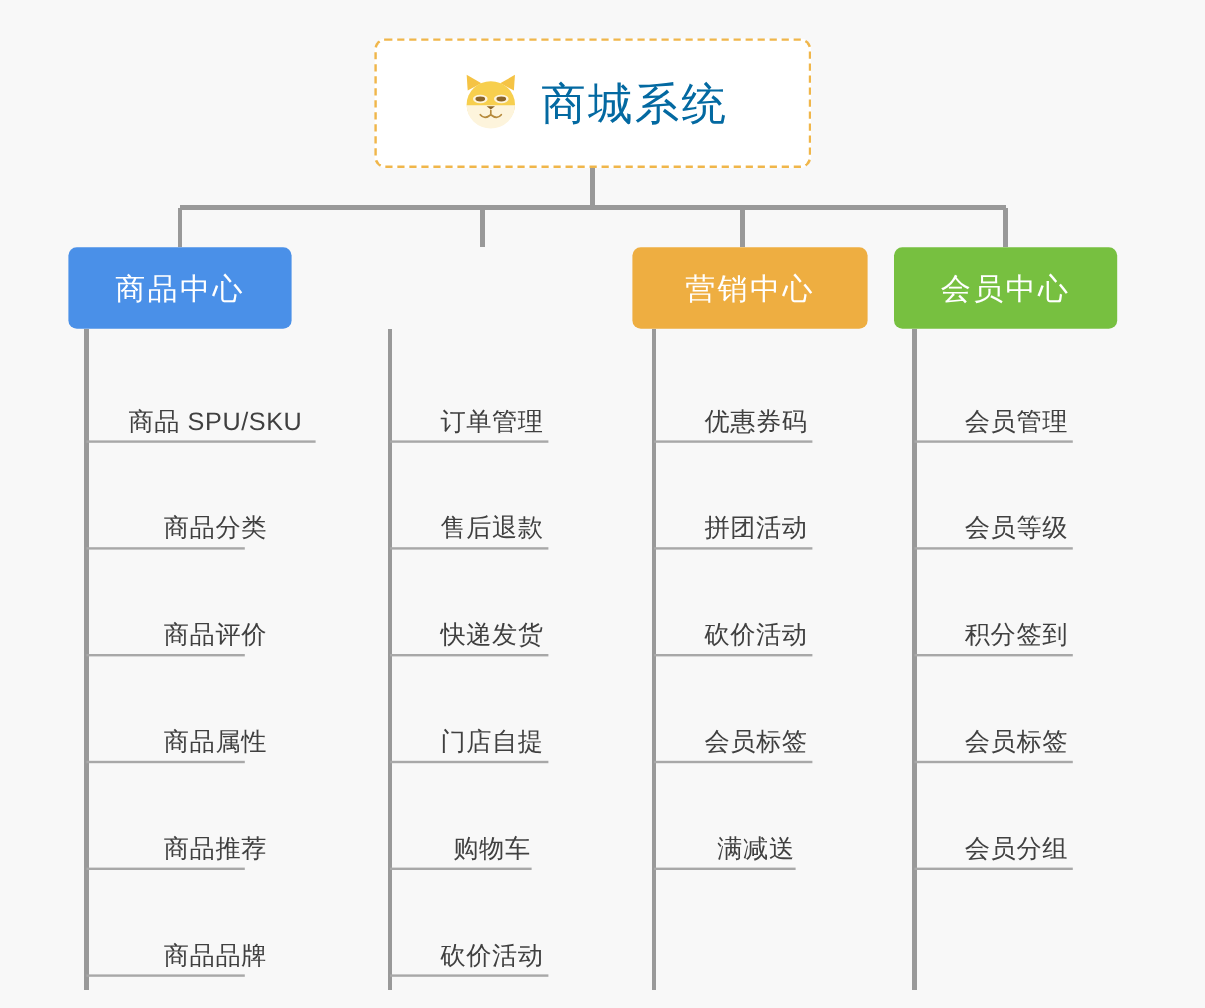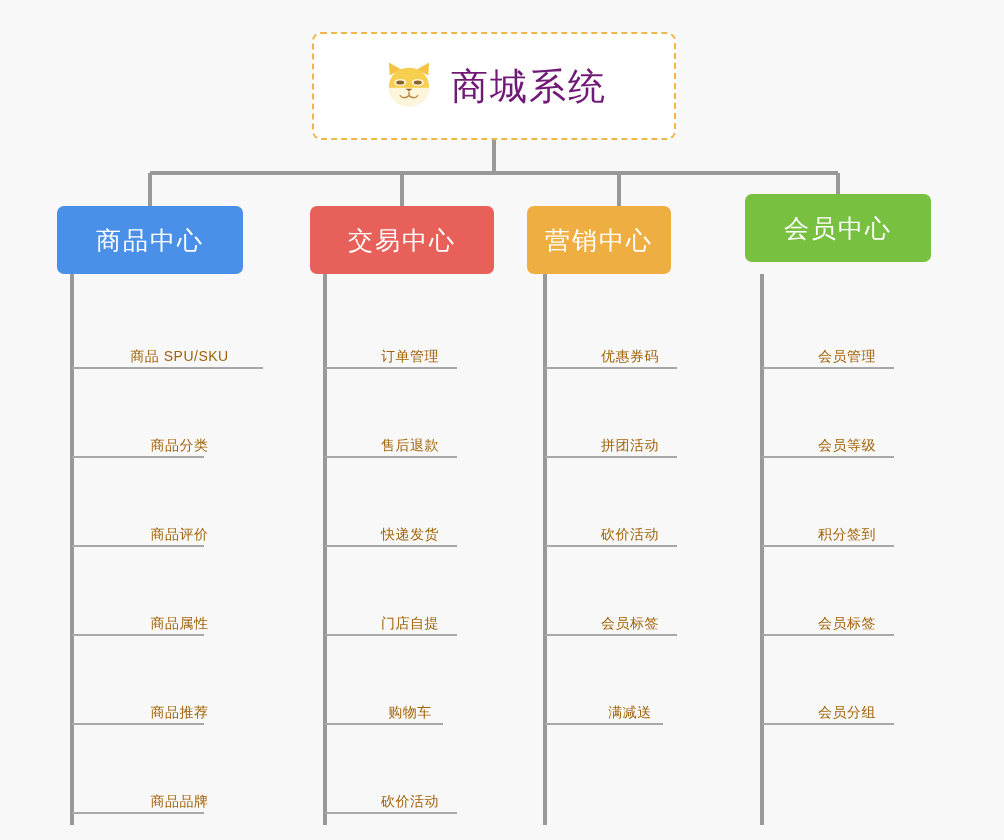--- a/index.html
+++ b/index.html
@@ -54,7 +54,7 @@
   }
   .root-title {
     font-size: 37px;
-    color: #701a75;
+    color: #0369a1;
     letter-spacing: 2px;
     line-height: 1;
     white-space: nowrap;

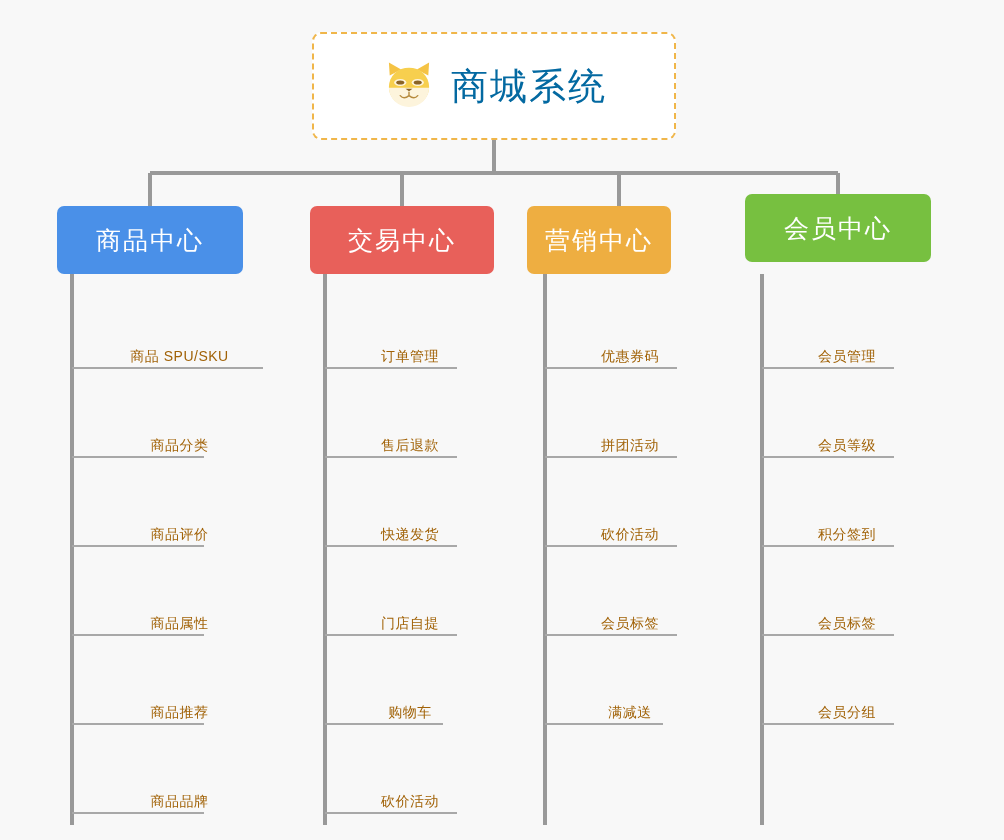--- a/index.html
+++ b/index.html
@@ -154,9 +154,6 @@
   <div class="cat-head" style="left:57px; top:206px; width:186px; background:#4a90e8;font-family:Liberation Mono, monospace;">
     <span>商品中心</span>
   </div>
-  <div class="cat-head" style="left:310px; top:206px; width:184px; background:#e8605a;">
-    <span>交易中心</span>
-  </div>
   <div class="cat-head" style="left:527px; top:206px; width:144px; background:#eeae41;">
     <span>营销中心</span>
   </div>

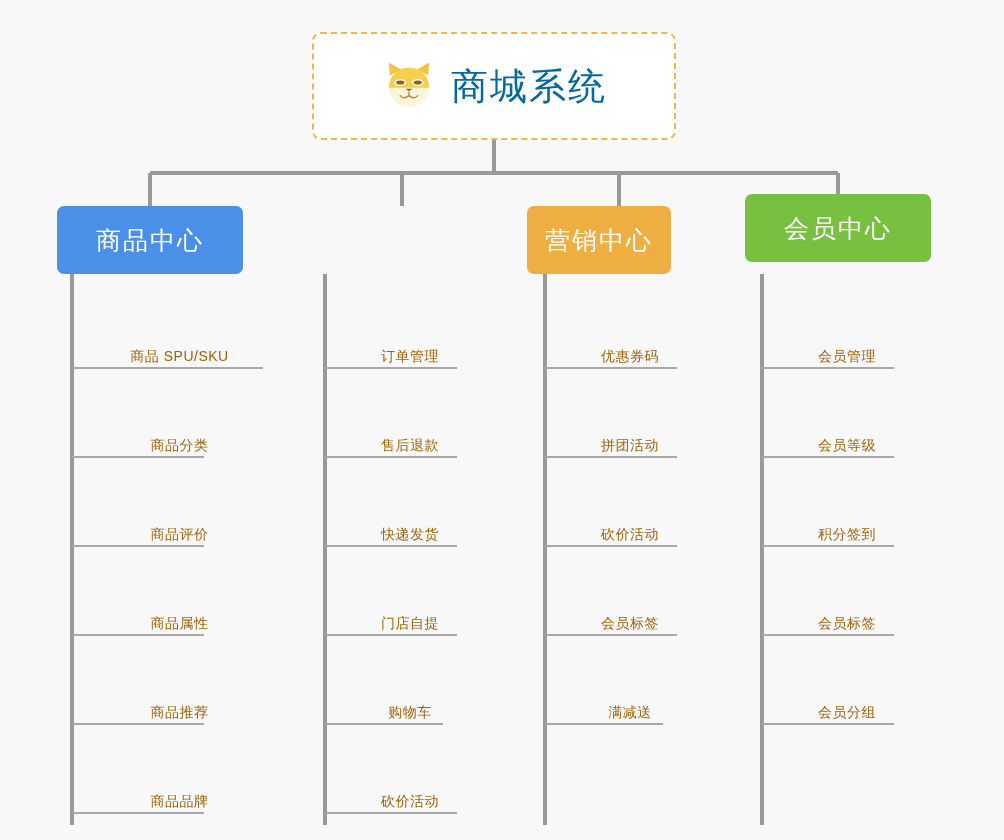--- a/index.html
+++ b/index.html
@@ -154,7 +154,7 @@
   <div class="cat-head" style="left:57px; top:206px; width:186px; background:#4a90e8;font-family:Liberation Mono, monospace;">
     <span>商品中心</span>
   </div>
-  <div class="cat-head" style="left:527px; top:206px; width:144px; background:#eeae41;">
+  <div class="cat-head" style="left:527px; top:206px; width:196px; background:#eeae41;">
     <span>营销中心</span>
   </div>
   <div class="cat-head" style="left:745px; top:194px; width:186px; background:#77c040;">

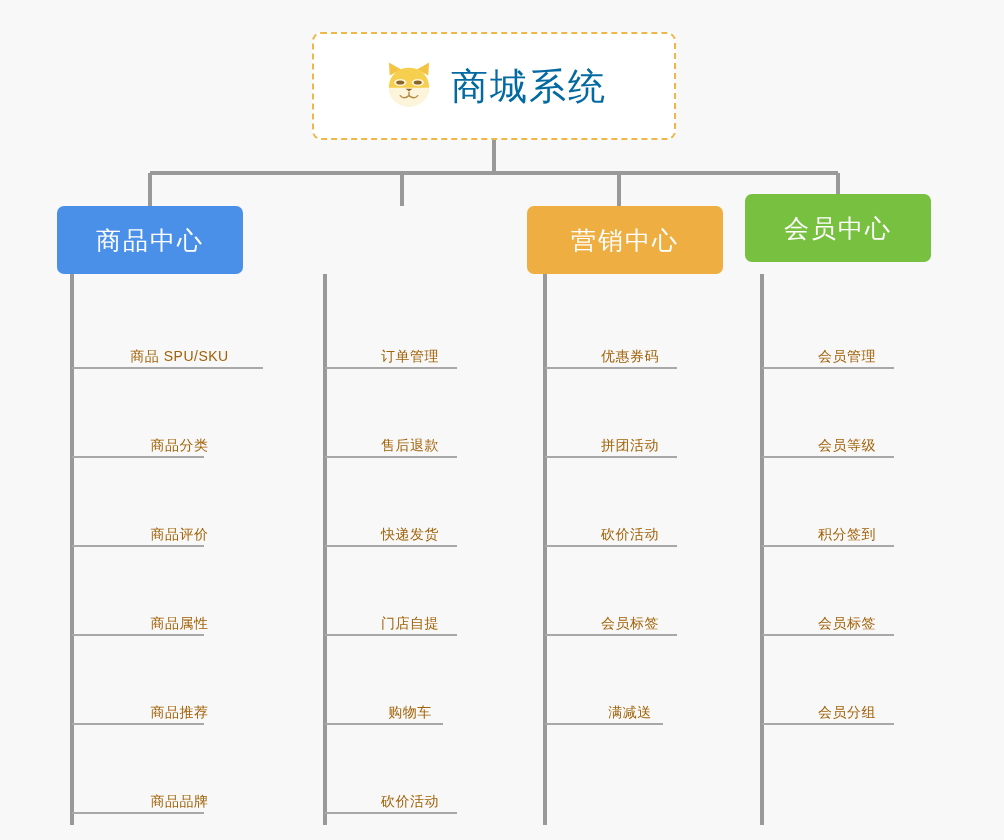--- a/index.html
+++ b/index.html
@@ -157,7 +157,7 @@
   <div class="cat-head" style="left:527px; top:206px; width:196px; background:#eeae41;">
     <span>营销中心</span>
   </div>
-  <div class="cat-head" style="left:745px; top:194px; width:186px; background:#77c040;">
+  <div class="cat-head" style="left:745px; top:206px; width:186px; background:#77c040;">
     <span>会员中心</span>
   </div>
 

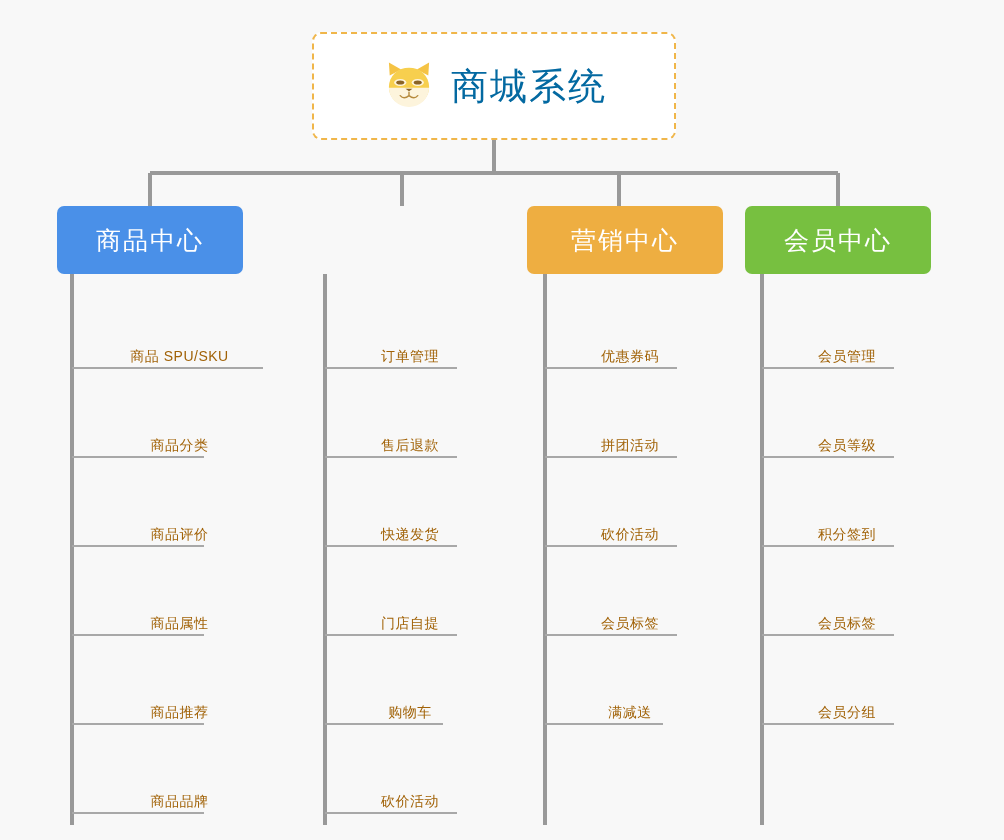--- a/index.html
+++ b/index.html
@@ -89,8 +89,8 @@
     padding-bottom: 5px;
   }
   .leaf-label {
-    font-size: 14px;
-    color: #a16207;
+    font-size: 21px;
+    color: #404040;
     white-space: nowrap;
     line-height: 1.15;
     letter-spacing: 0.5px;

